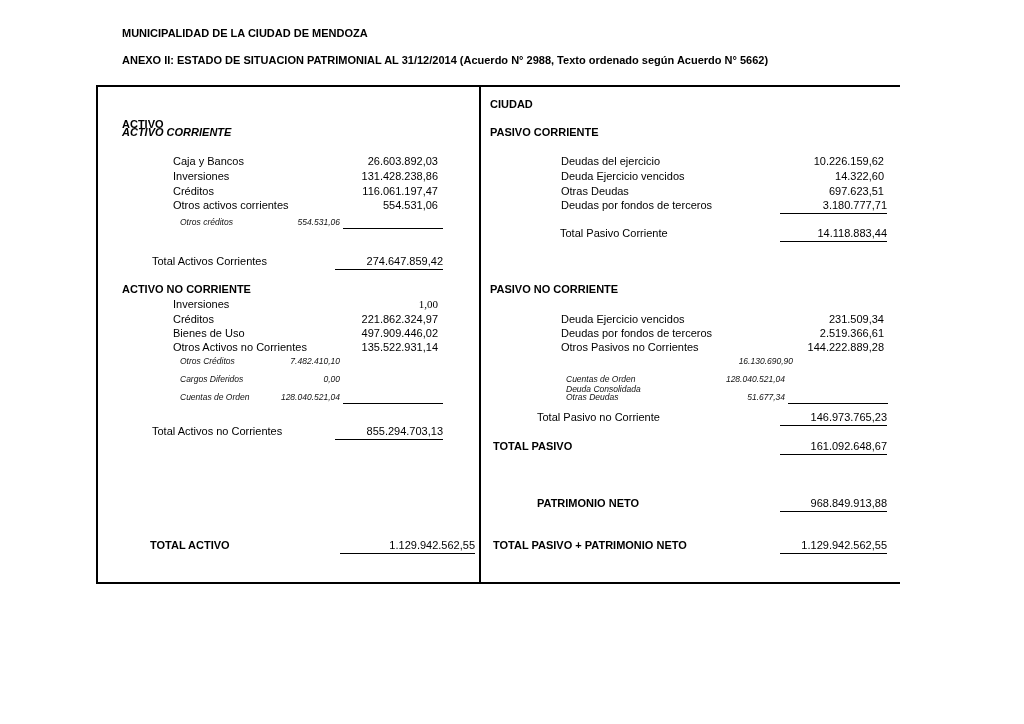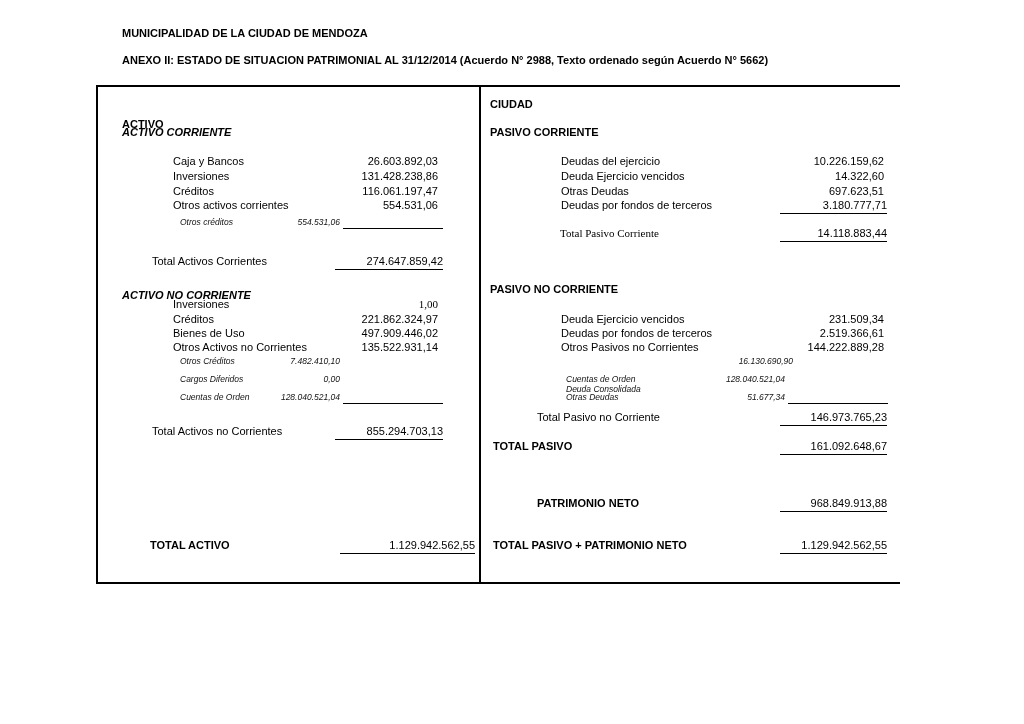--- a/index.html
+++ b/index.html
@@ -94,7 +94,7 @@
   <div class="abs t" style="left:561px;top:199px;">Deudas por fondos de terceros</div>
   <div class="abs t num u" style="left:780px;top:199px;width:107px;">3.180.777,71</div>
 
-  <div class="abs t" style="left:560px;top:227px;font-family:Liberation Serif, serif;">Total Pasivo Corriente</div>
+  <div class="abs t" style="left:560px;top:227px;">Total Pasivo Corriente</div>
   <div class="abs t num u" style="left:780px;top:227px;width:107px;">14.118.883,44</div>
 
   <div class="abs t b" style="left:490px;top:283px;">PASIVO NO CORRIENTE</div>

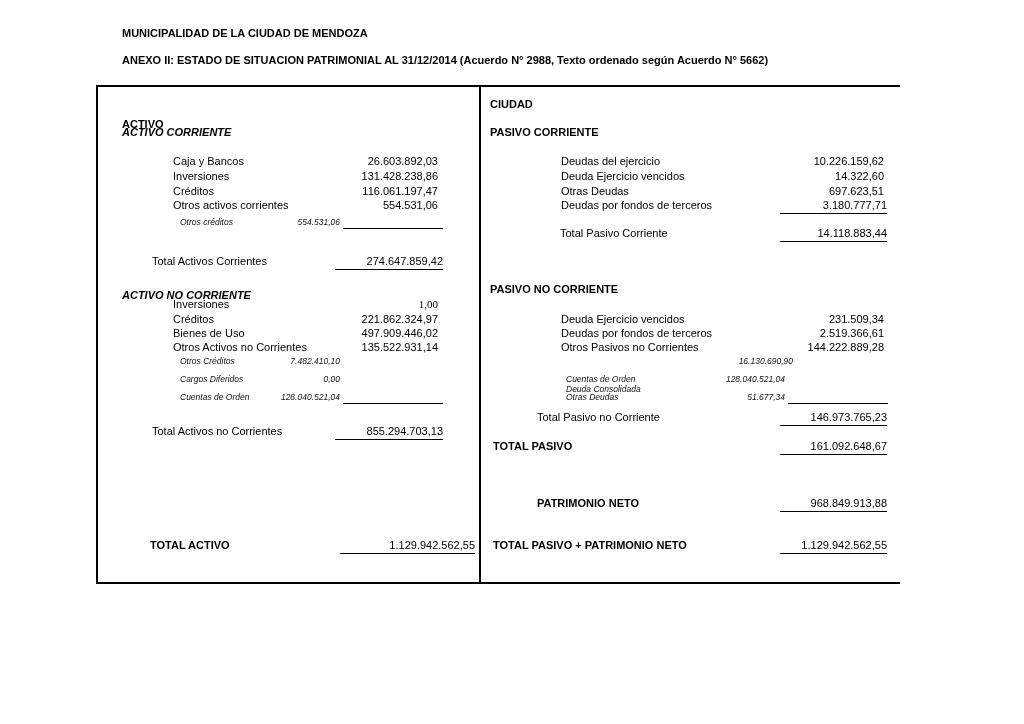--- a/index.html
+++ b/index.html
@@ -57,7 +57,7 @@
   <div class="abs t" style="left:152px;top:255px;">Total Activos Corrientes</div>
   <div class="abs t num u" style="left:335px;top:255px;width:108px;">274.647.859,42</div>
 
-  <div class="abs t b" style="left:122px;top:289px;font-style:italic;">ACTIVO NO CORRIENTE</div>
+  <div class="abs t b" style="left:122px;top:283px;">ACTIVO NO CORRIENTE</div>
 
   <div class="abs t" style="left:173px;top:298px;">Inversiones</div>
   <div class="abs t num" style="left:240px;top:298px;width:198px;font-family:Liberation Serif, serif;">1,00</div>

